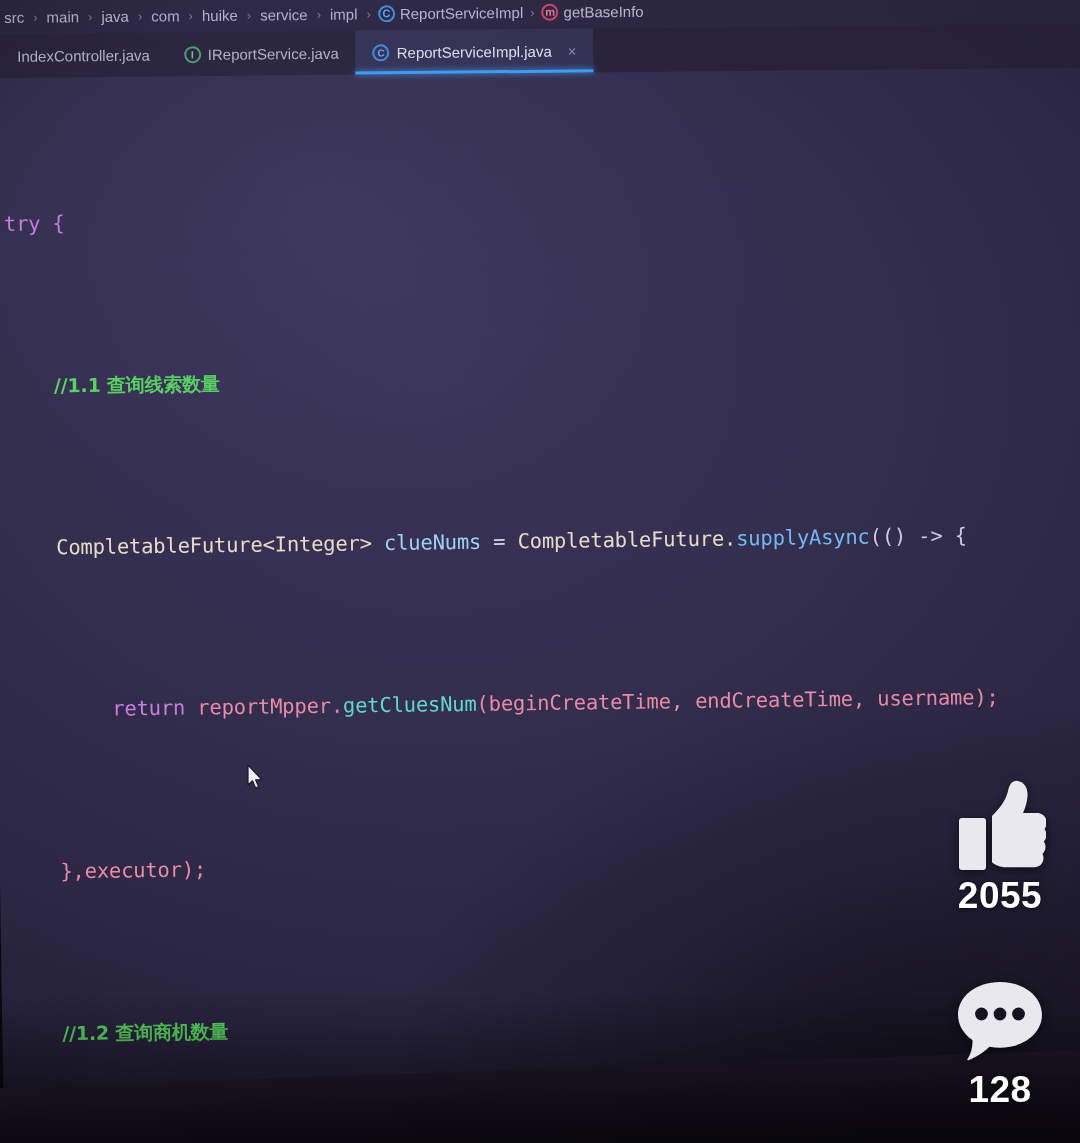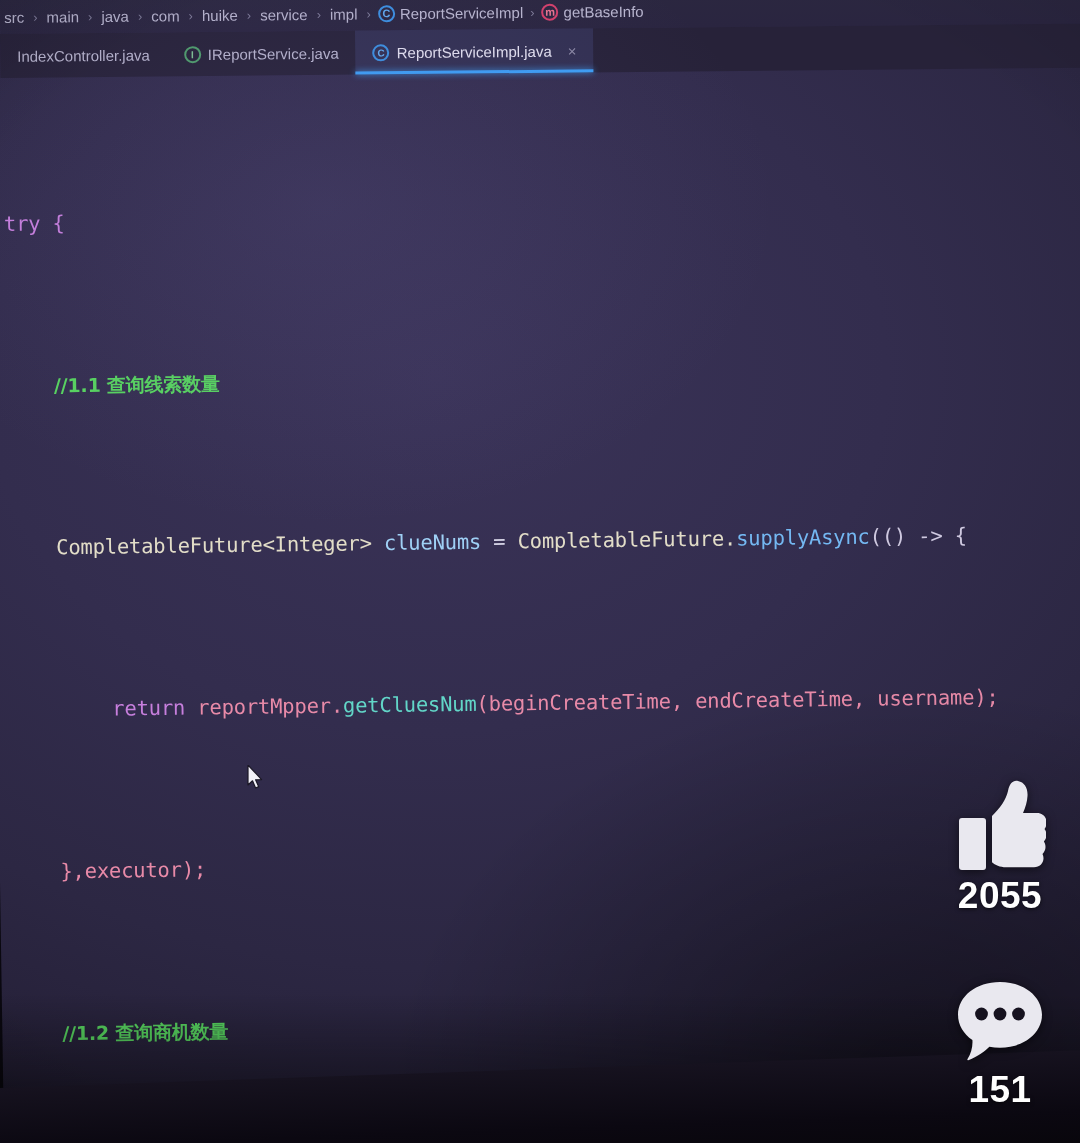--- a/index.html
+++ b/index.html
@@ -349,7 +349,7 @@
       <circle cx="46" cy="39" r="6.4" fill="#16121f"></circle>
       <circle cx="64.5" cy="39" r="6.4" fill="#16121f"></circle>
     </svg>
-    <div class="overlay-count">151</div>
+    <div class="overlay-count">128</div>
   </div>
 
   <div id="bezel-fade"></div>

